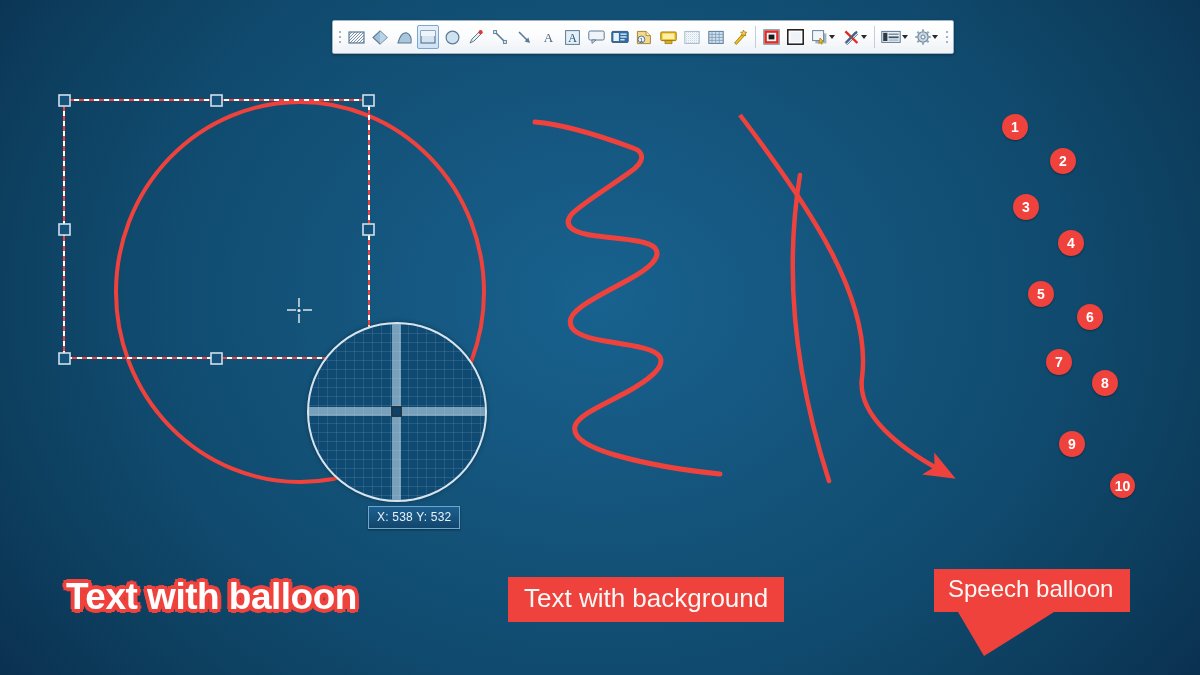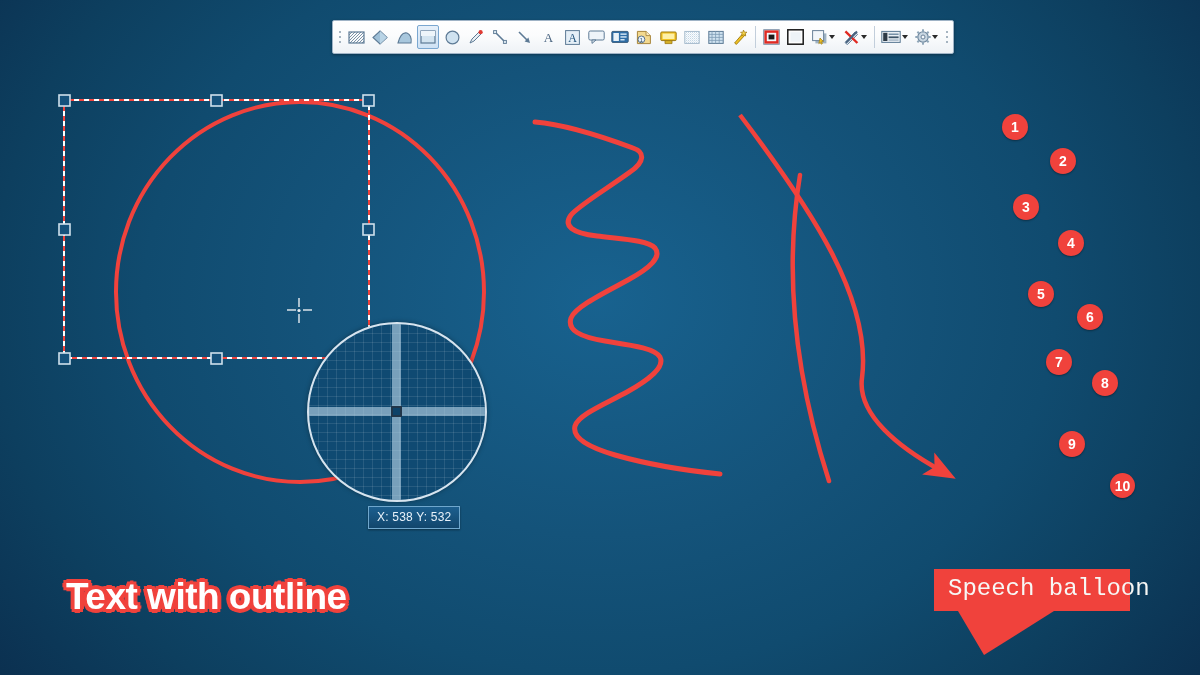--- a/index.html
+++ b/index.html
@@ -273,7 +273,7 @@
     </div>
 
   <div id="text-outline">
-    <span>Text with outline</span>
+    <span>Text with balloon</span>
   </div>
 
 

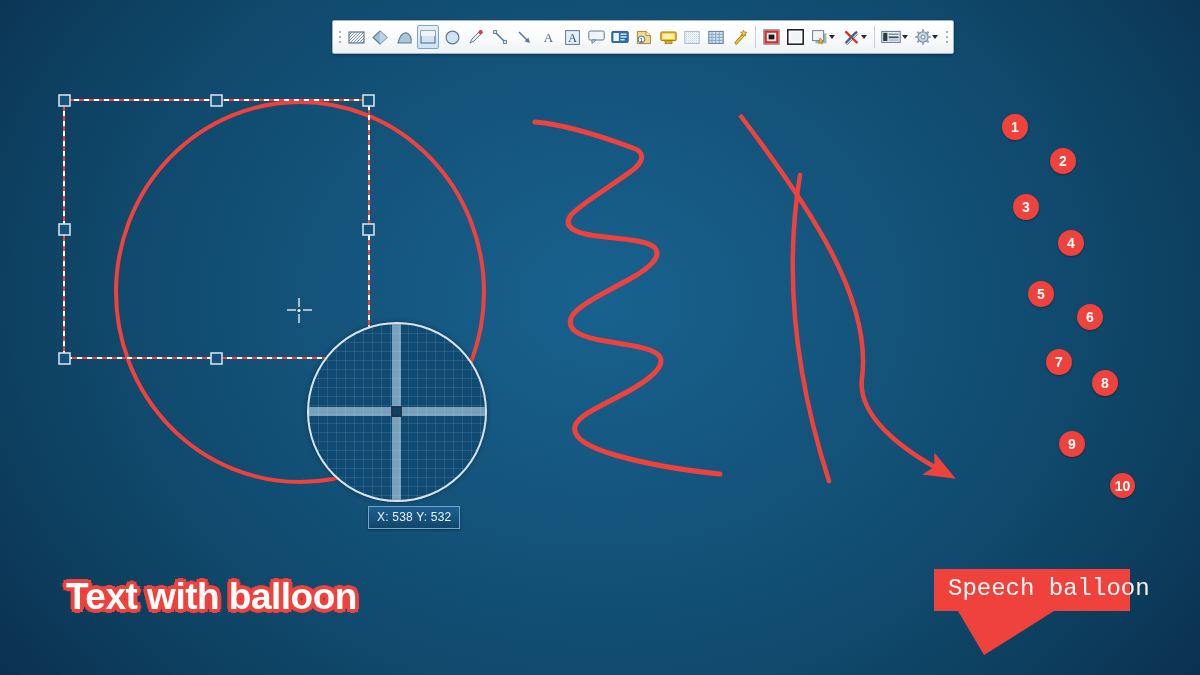--- a/index.html
+++ b/index.html
@@ -276,6 +276,7 @@
     <span>Text with balloon</span>
   </div>
 
+  <div id="text-bg">Text with background</div>
 
   <div id="balloon">
     <div class="bubble">Speech balloon</div>

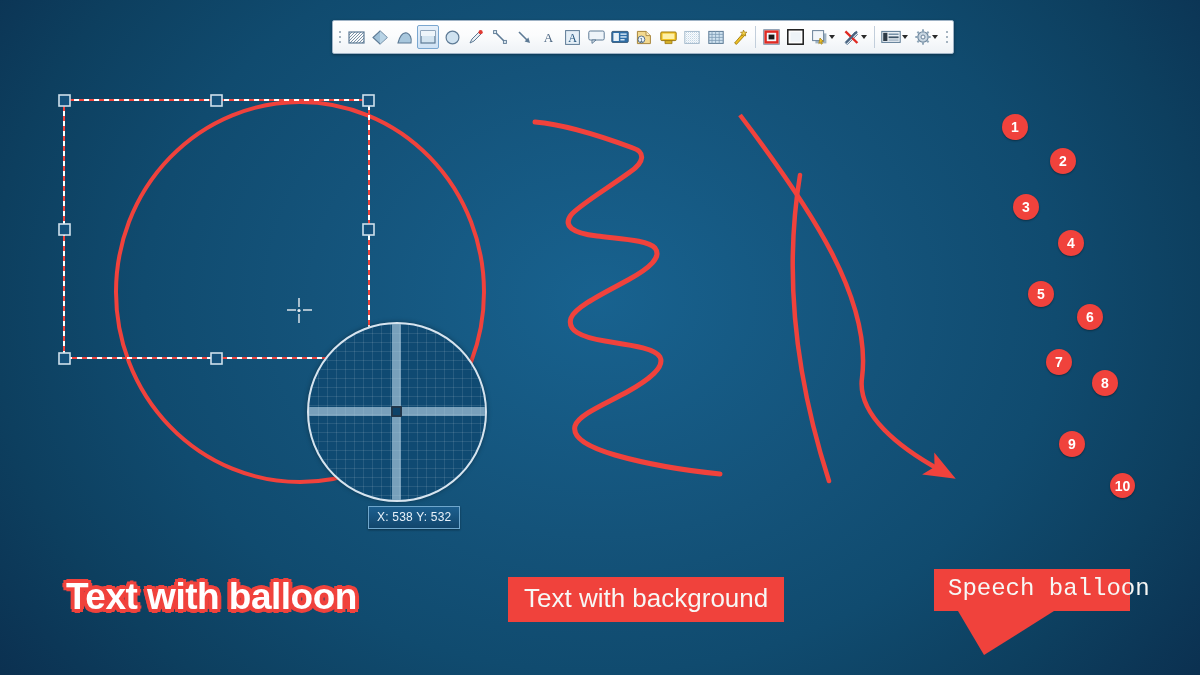--- a/index.html
+++ b/index.html
@@ -183,7 +183,6 @@
     padding: 6px 24px 9px 14px;
     white-space: nowrap;
     box-sizing: border-box;
-    font-family: Liberation Mono, monospace;
   }
   #balloon .tail {
     position: absolute;

